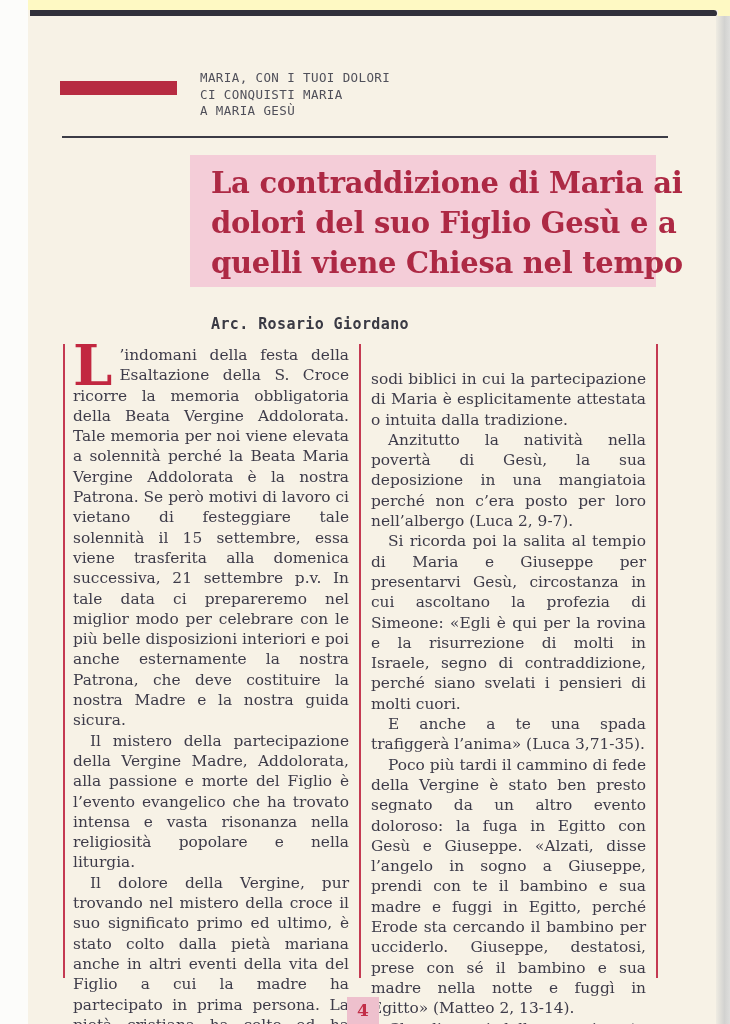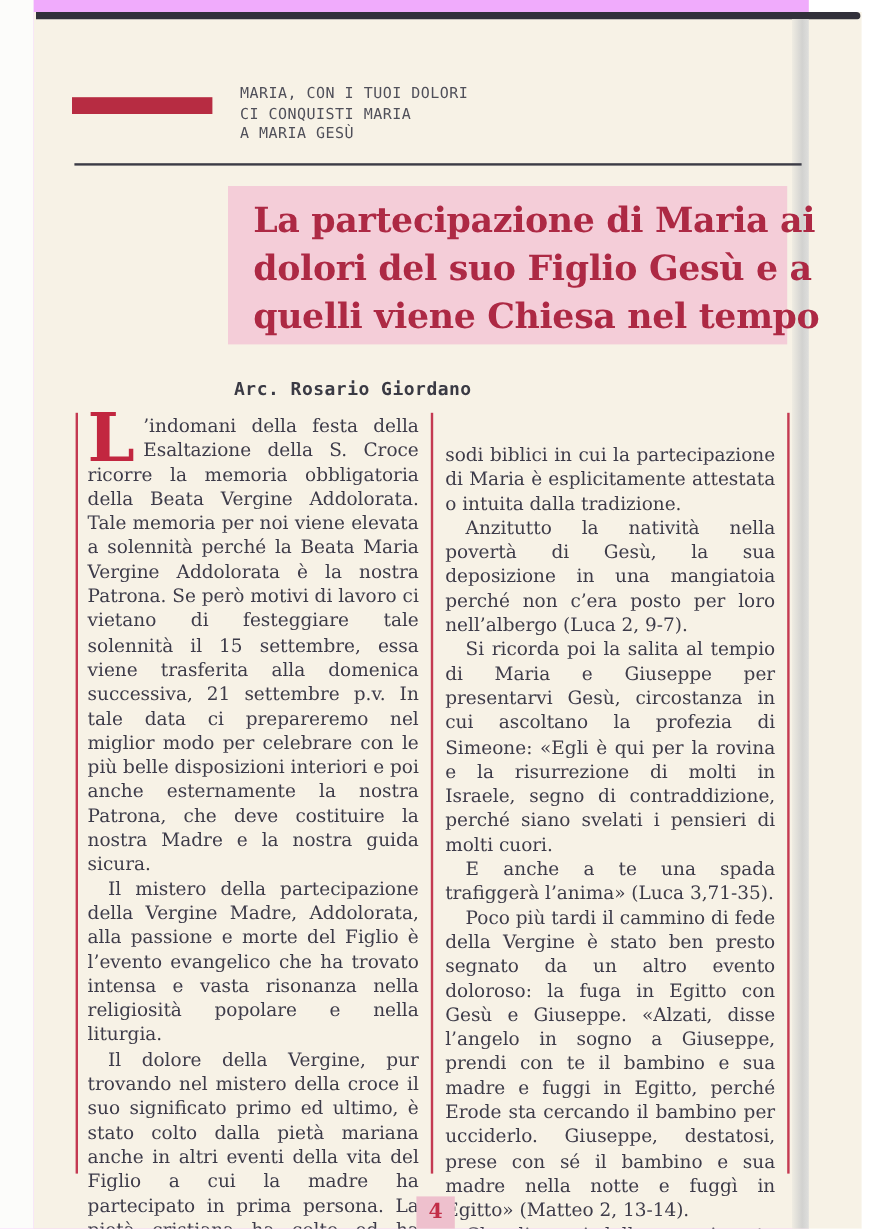--- a/index.html
+++ b/index.html
@@ -3,7 +3,7 @@
 <meta charset="utf-8">
 <style>
   html,body{margin:0;padding:0;width:730px;height:1024px;overflow:hidden;background:#ffffff;}
-  #canvas{position:relative;width:674px;height:1024px;background:#f0abfc;font-family:"DejaVu Serif",serif;}
+  #canvas{position:relative;width:730px;height:1024px;background:#fef9c3;font-family:"DejaVu Serif",serif;}
 
   
   .sheet{position:absolute;left:28px;top:10px;width:690px;height:1014px;background:#f7f2e6;}

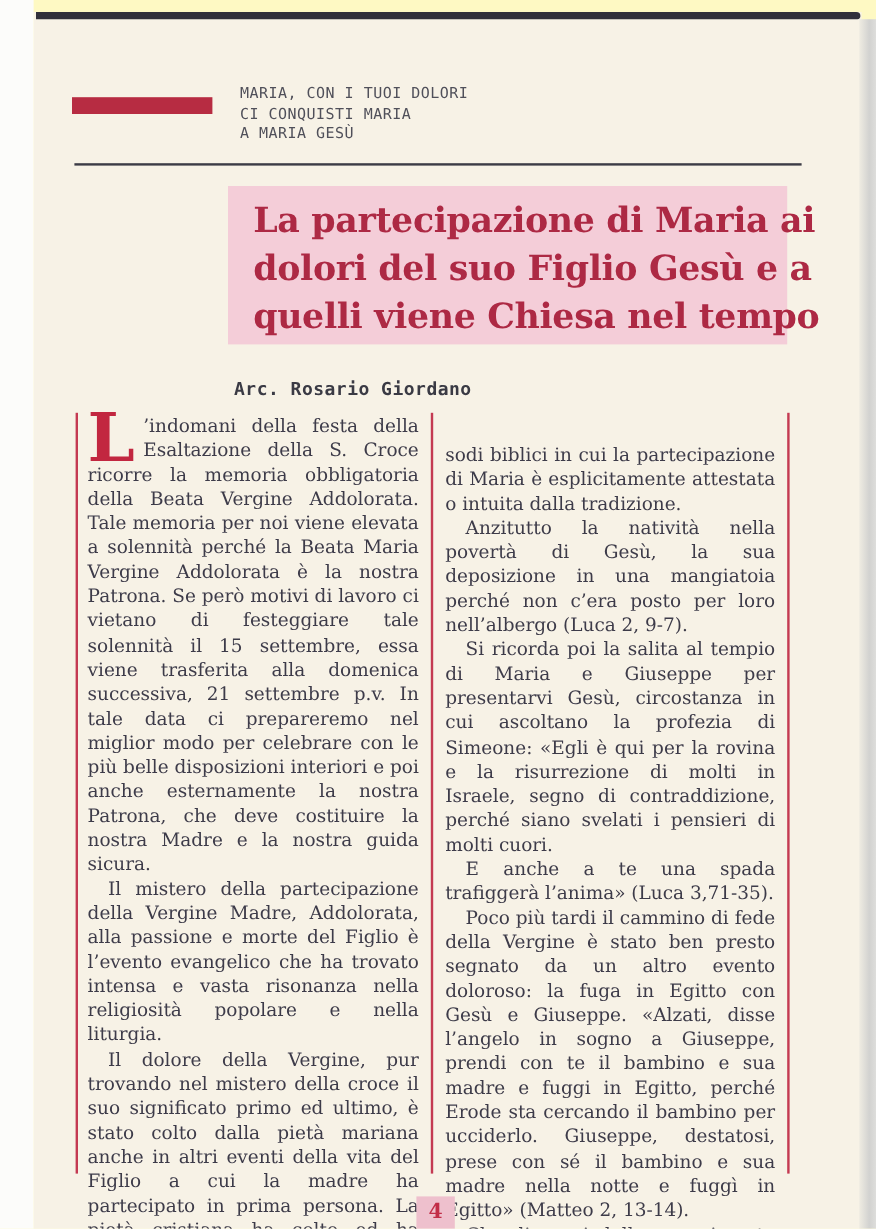--- a/index.html
+++ b/index.html
@@ -67,7 +67,7 @@
   <div class="header-rule"></div>
 
   <div class="title-block">
-    <div>La partecipazione di Maria ai</div>
+    <div>La contraddizione di Maria ai</div>
     <div>dolori del suo Figlio Gesù e a</div>
     <div>quelli viene Chiesa nel tempo</div>
   </div>

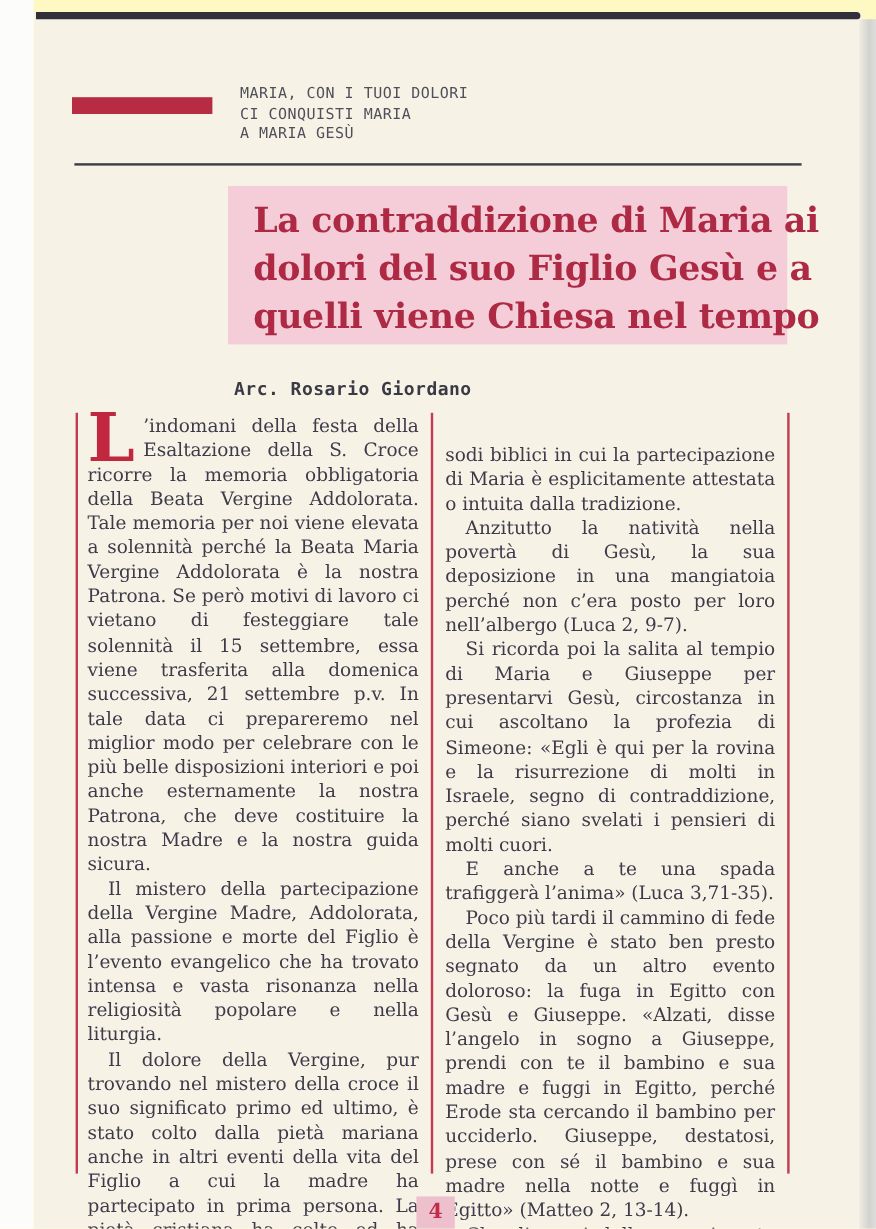--- a/index.html
+++ b/index.html
@@ -26,7 +26,7 @@
      letter-spacing:-0.3px;white-space:nowrap;}
 
   
-  .author{position:absolute;left:195px;top:315px;font-family:"DejaVu Sans Mono",monospace;
+  .author{position:absolute;left:211px;top:315px;font-family:"DejaVu Sans Mono",monospace;
      font-weight:bold;font-size:15px;letter-spacing:.4px;color:#3a3a44;}
 
   

